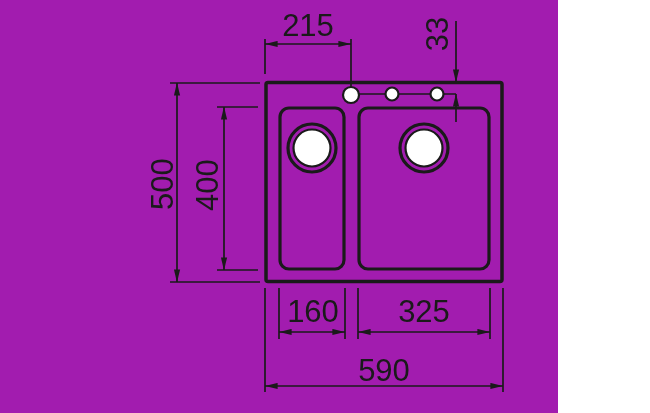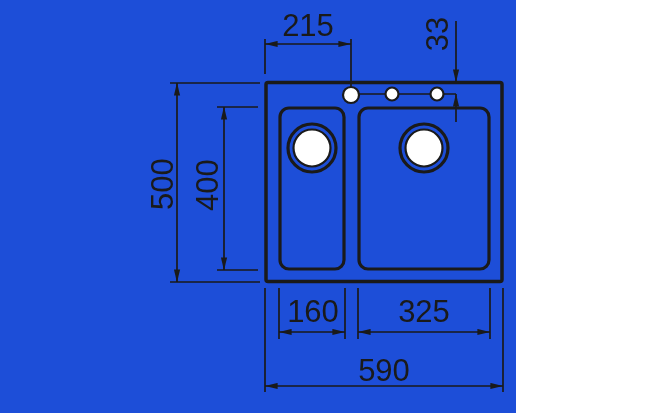--- a/index.html
+++ b/index.html
@@ -4,9 +4,9 @@
 <style>
   html, body { margin: 0; padding: 0; background: #ffffff; }
   .stage {
-    width: 516px; height: 413px;
+    width: 558px; height: 413px;
     position: relative;
-    background: #1d4ed8;
+    background: #a21caf;
     overflow: hidden;
     text-align: right;
   }

